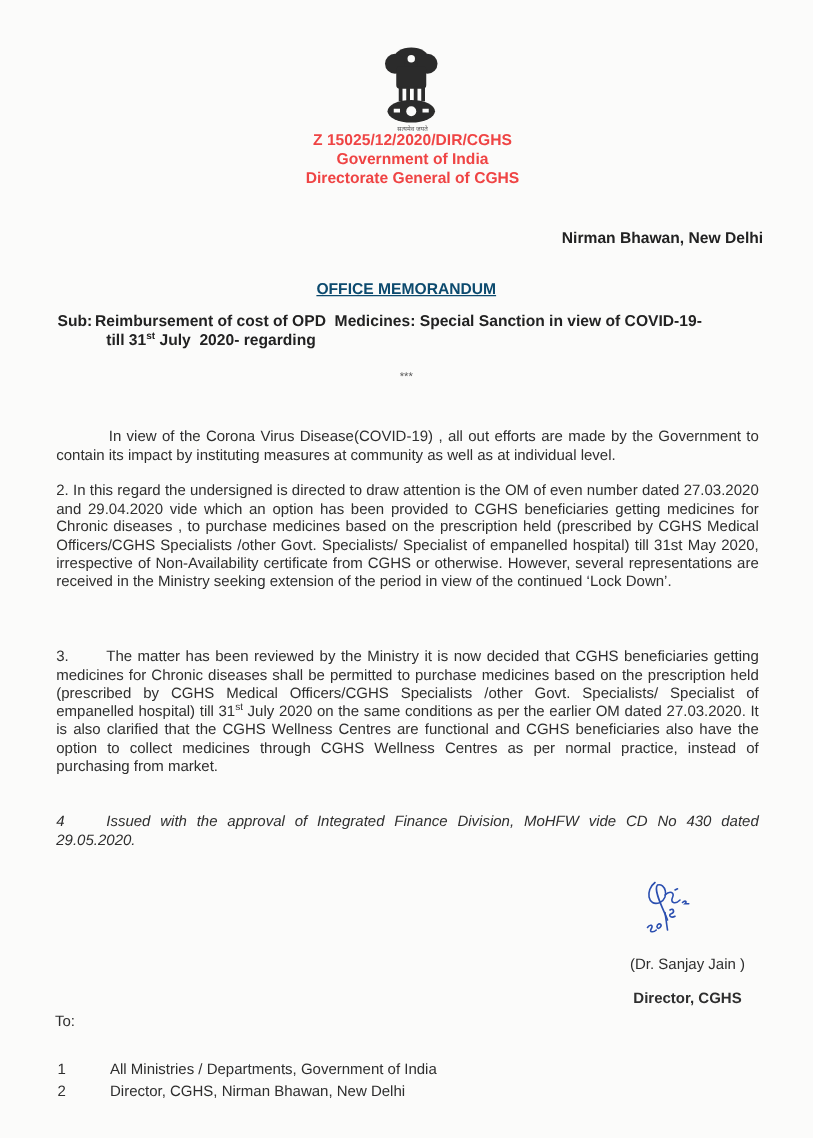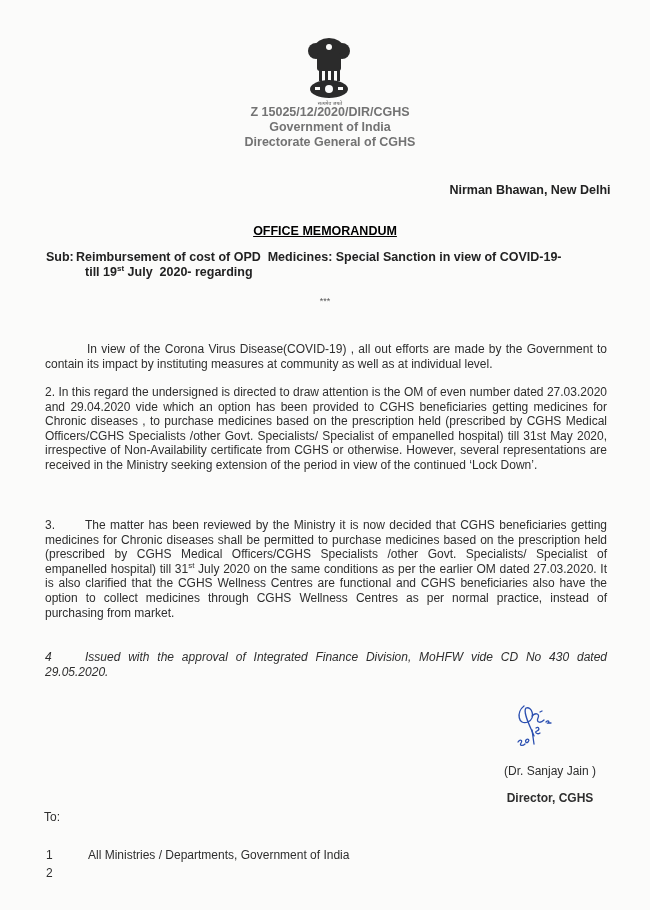--- a/index.html
+++ b/index.html
@@ -13,7 +13,7 @@
   .page { position: absolute; left: 0; top: 0; width: 650px; height: 910px; }
   .emblem { position: absolute; left: 305px; top: 35px; width: 48px; height: 66px; }
   .emblem-caption { position: absolute; left: 312px; top: 100px; width: 36px; text-align: center; font-size: 5px; color: #555; }
-  .header-block { position: absolute; left: 160px; top: 105px; width: 340px; text-align: center; font-weight: bold; font-size: 12.5px; line-height: 15px; color: #737373; }
+  .header-block { position: absolute; left: 160px; top: 105px; width: 340px; text-align: center; font-weight: bold; font-size: 12.5px; line-height: 15px; color: #ef4444; }
   .place-date { position: absolute; left: 430px; top: 183px; width: 200px; text-align: center; font-weight: bold; font-size: 12.5px; line-height: 15px; color: #222; }
   .place-date sup, .subject sup, .para sup { font-size: 8px; line-height: 0; }
   .om-title { position: absolute; left: 0; top: 224px; width: 650px; text-align: center; font-weight: bold; font-size: 12.5px; text-decoration: underline; color: #000000; }

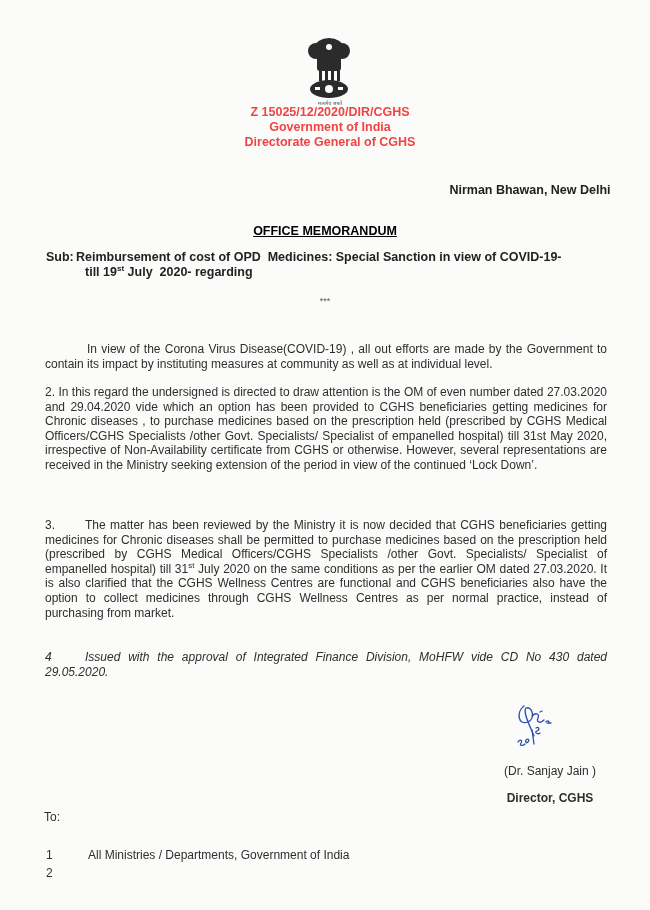--- a/index.html
+++ b/index.html
@@ -16,7 +16,7 @@
   .header-block { position: absolute; left: 160px; top: 105px; width: 340px; text-align: center; font-weight: bold; font-size: 12.5px; line-height: 15px; color: #ef4444; }
   .place-date { position: absolute; left: 430px; top: 183px; width: 200px; text-align: center; font-weight: bold; font-size: 12.5px; line-height: 15px; color: #222; }
   .place-date sup, .subject sup, .para sup { font-size: 8px; line-height: 0; }
-  .om-title { position: absolute; left: 0; top: 224px; width: 650px; text-align: center; font-weight: bold; font-size: 12.5px; text-decoration: underline; color: #000000; }
+  .om-title { position: absolute; left: 0; top: 224px; width: 650px; text-align: center; font-weight: bold; font-size: 12.5px; text-decoration: underline; color: #0c4a6e; }
   .subject { position: absolute; left: 46px; top: 250px; width: 590px; font-weight: bold; font-size: 12.5px; line-height: 15px; color: #222; }
   .subject .sub-label { display: inline-block; width: 30px; }
   .subject .indent { padding-left: 39px; }

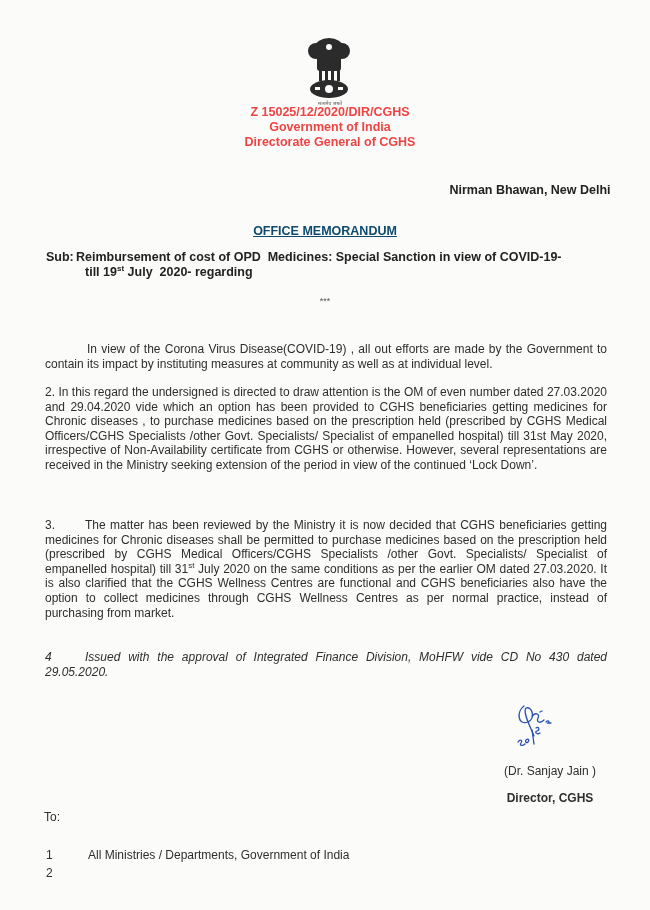--- a/index.html
+++ b/index.html
@@ -76,7 +76,7 @@
 
   <div class="subject">
     <div><span class="sub-label">Sub:</span><span style="white-space:pre">Reimbursement of cost of OPD  Medicines: Special Sanction in view of COVID-19-</span></div>
-    <div class="indent"><span>till 19</span><sup>st</sup><span style="white-space:pre"> July  2020- regarding</span></div>
+    <div class="indent"><span>till 31</span><sup>st</sup><span style="white-space:pre"> July  2020- regarding</span></div>
   </div>
 
   <div class="stars">***</div>

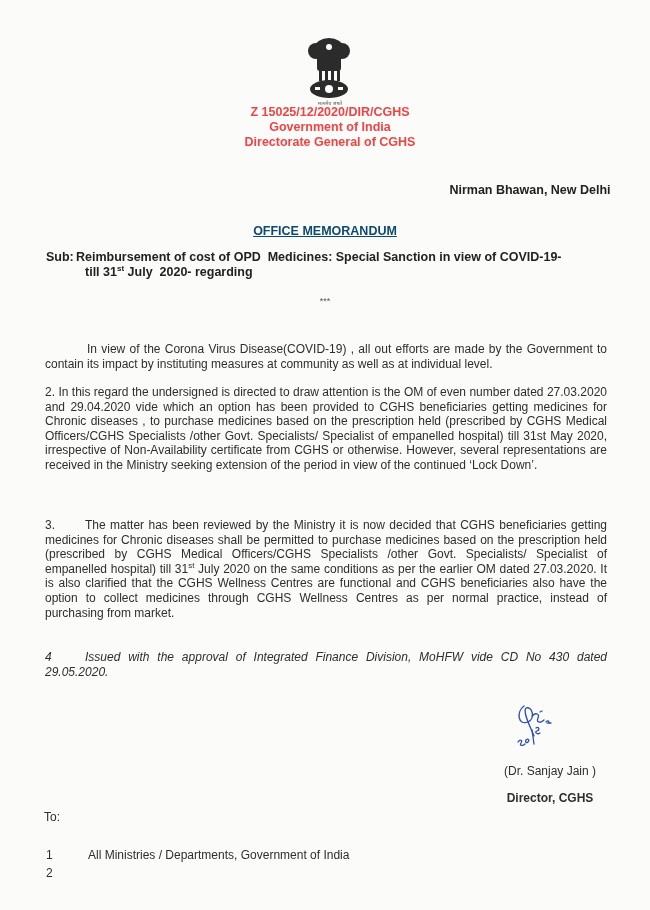--- a/index.html
+++ b/index.html
@@ -116,6 +116,7 @@
     </div>
     <div class="addr-item">
       <span class="addr-num">2</span>
+      <span>Director, CGHS, Nirman Bhawan, New Delhi</span>
     </div>
   </div>
 

